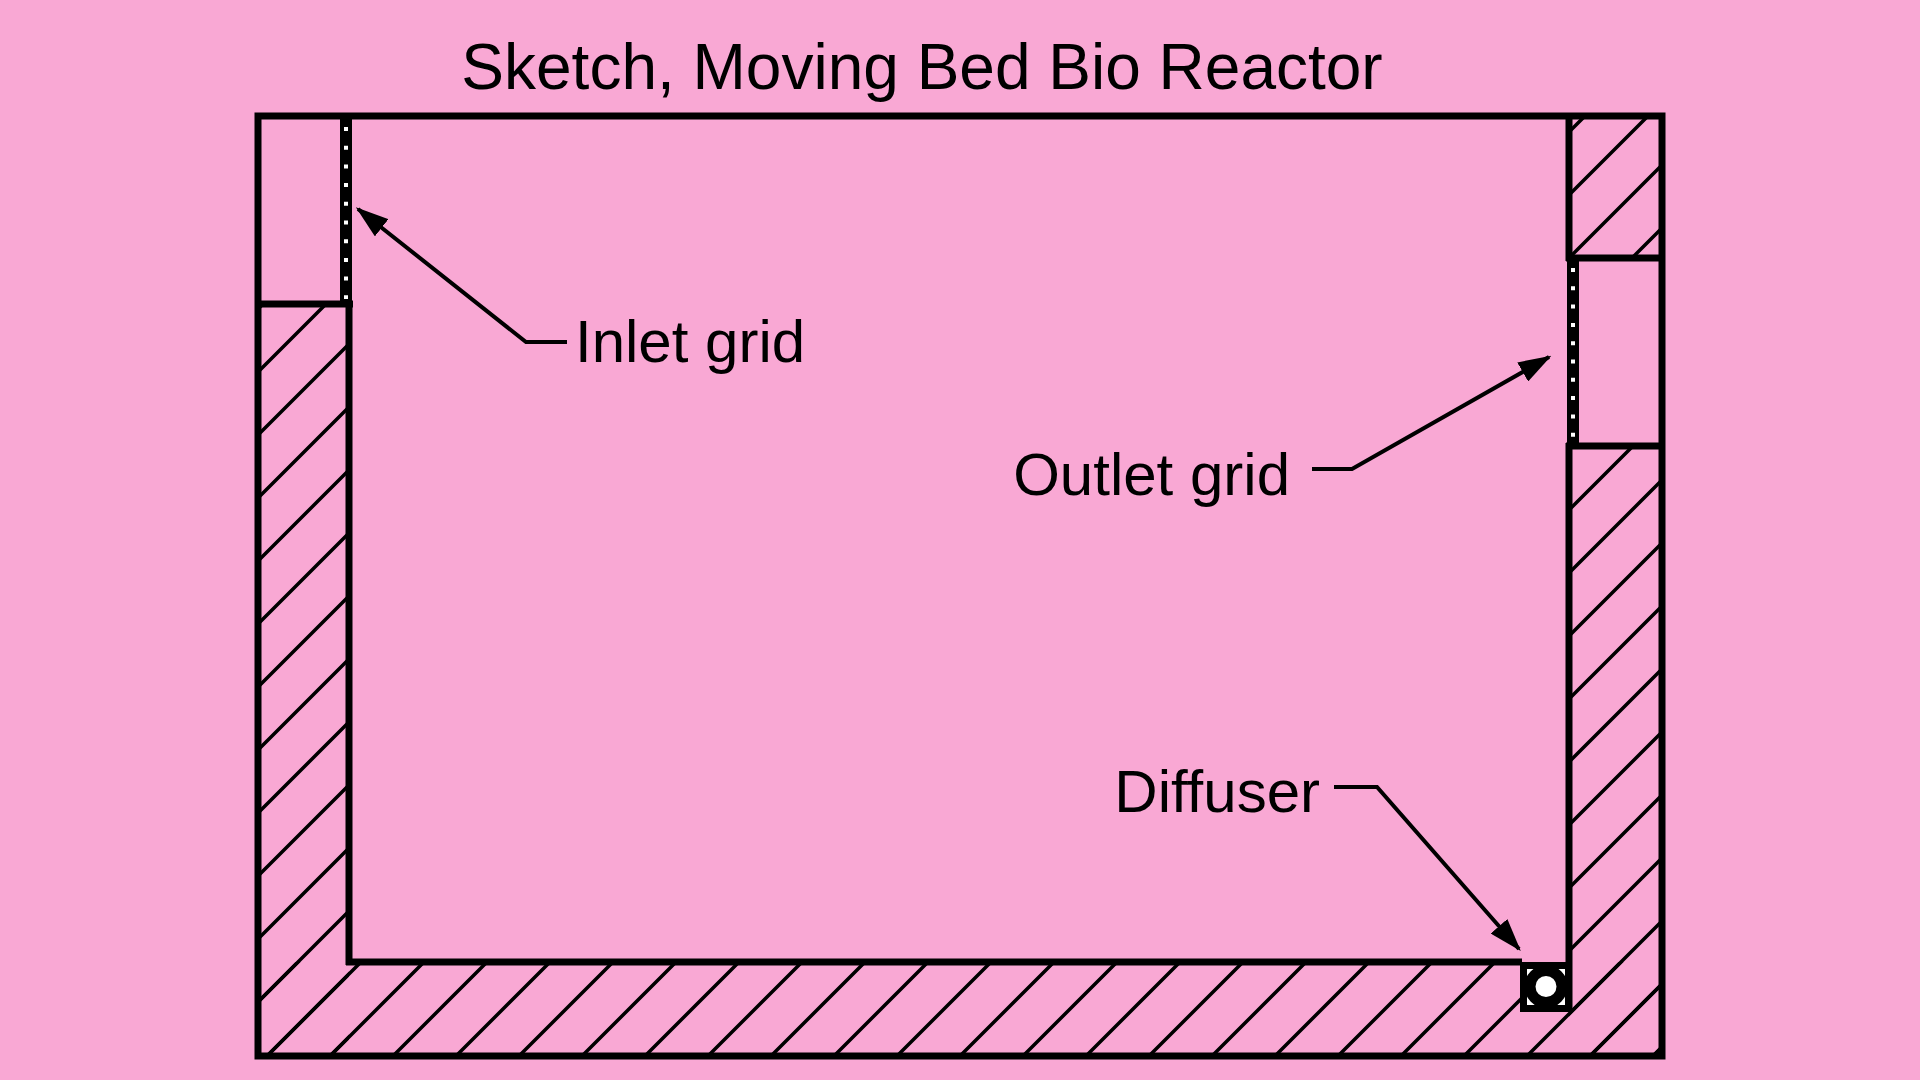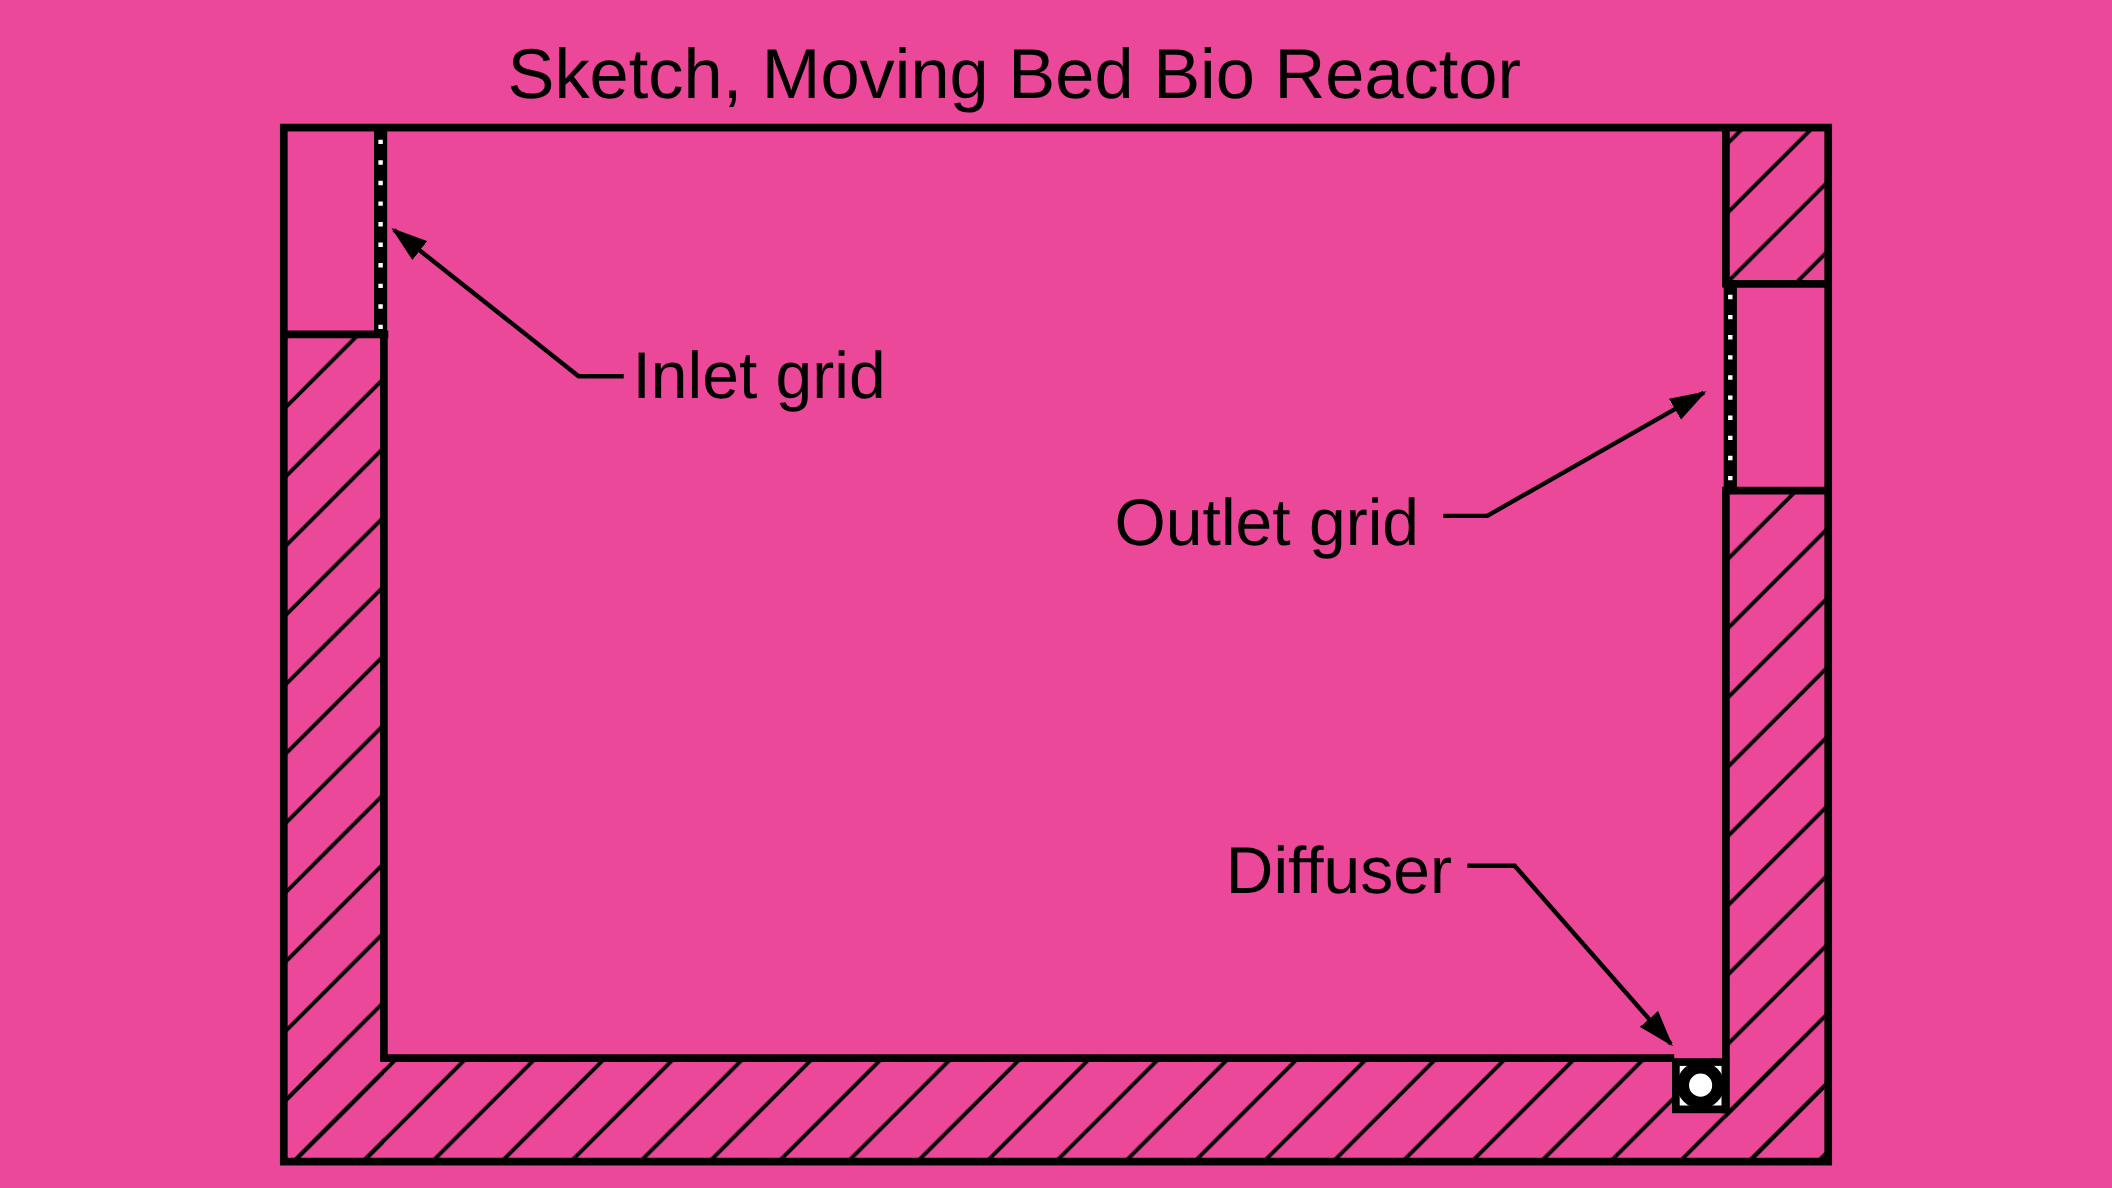--- a/index.html
+++ b/index.html
@@ -11,7 +11,7 @@
     position: relative;
     width: 1920px;
     height: 1080px;
-    background: #ec4899;
+    background: #f9a8d4;
     overflow: hidden;
   }
   #stage svg {

